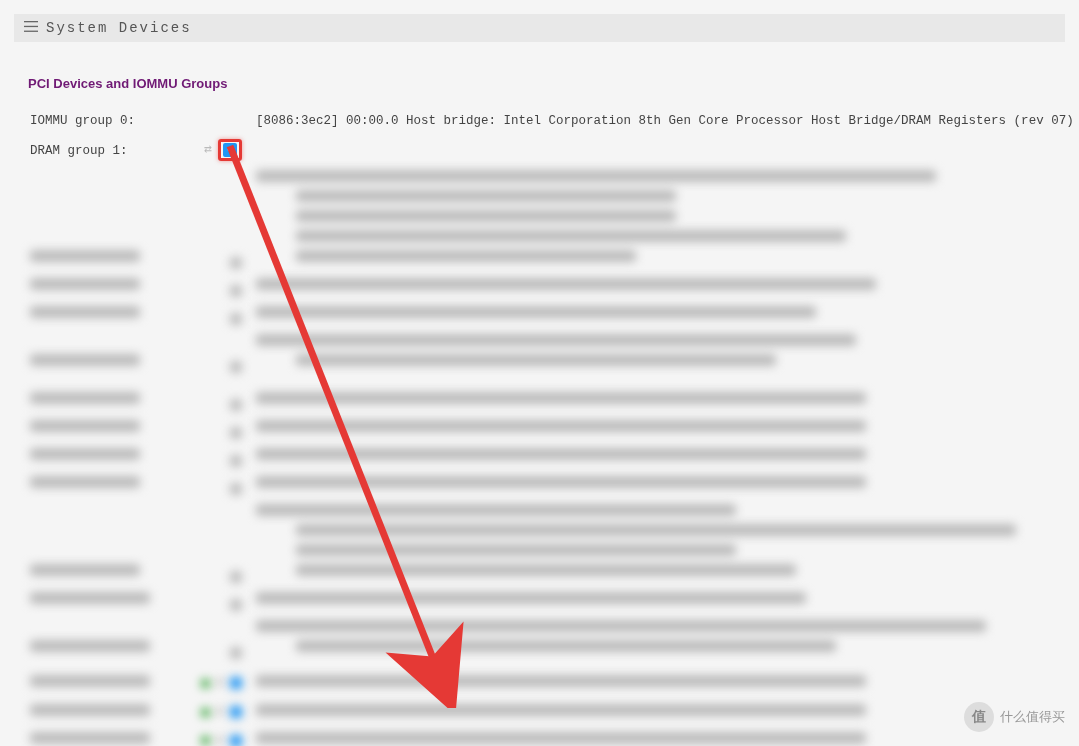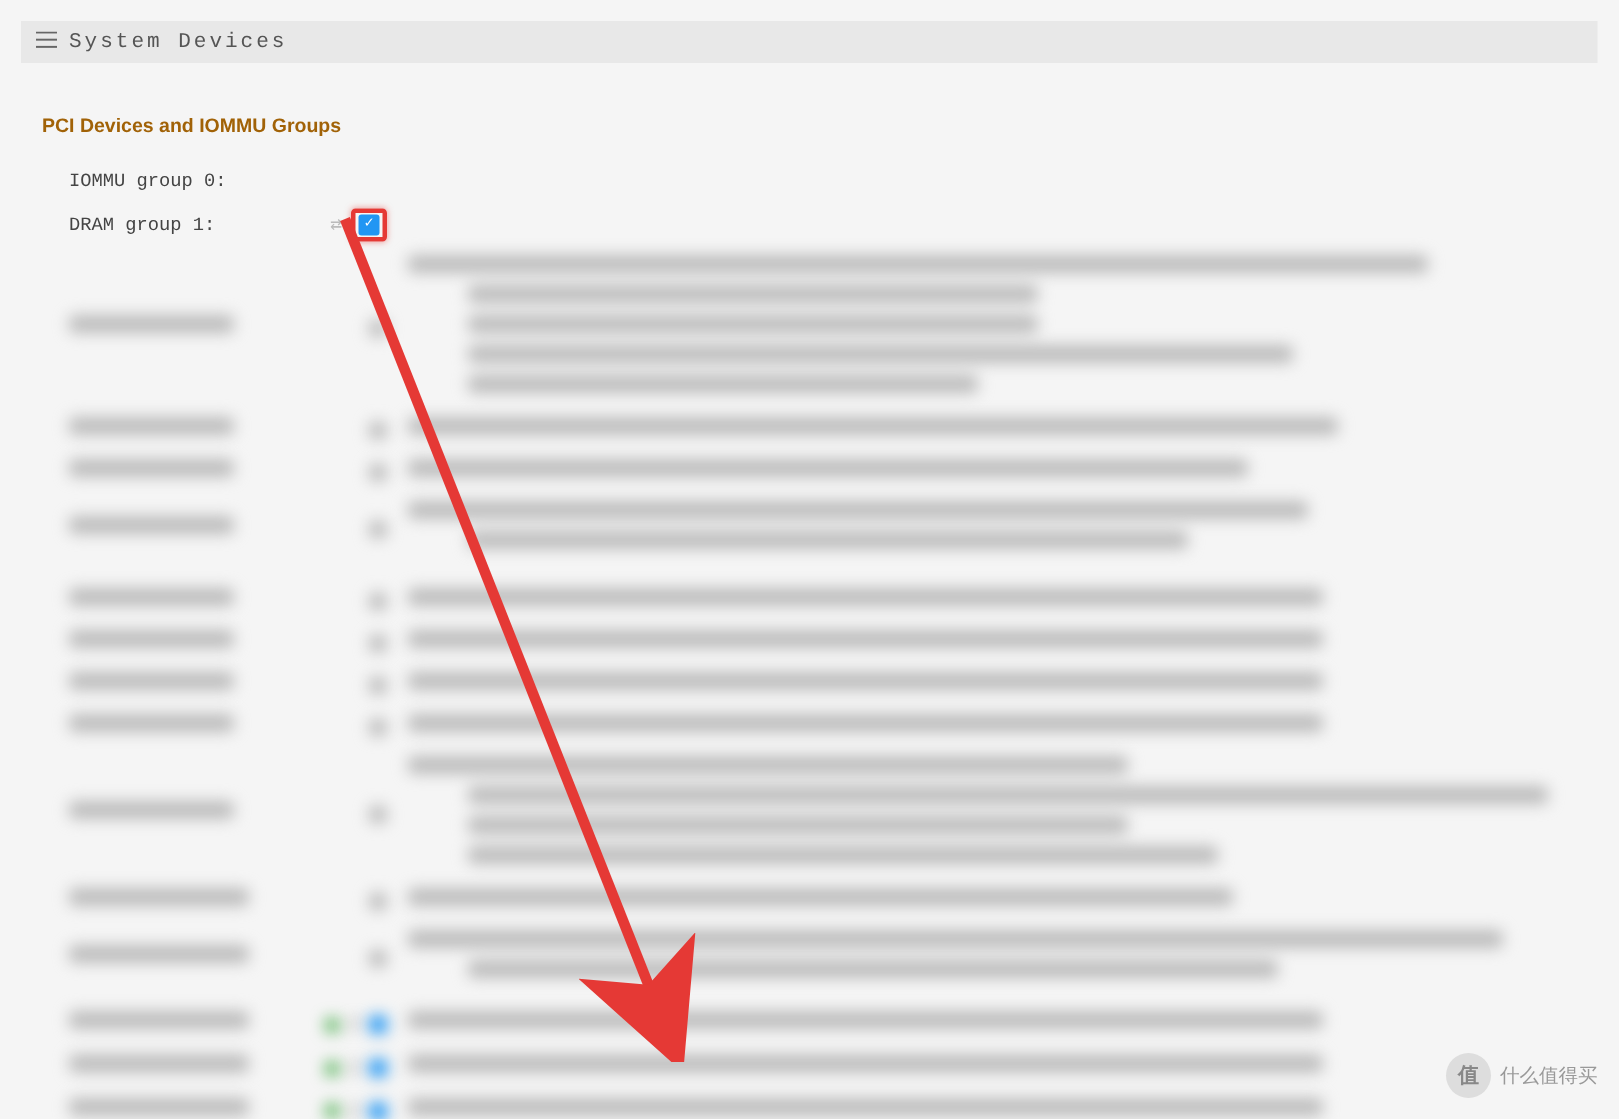--- a/index.html
+++ b/index.html
@@ -33,7 +33,7 @@
     .section-title {
       font-weight: 600;
       font-size: 13px;
-      color: #a16207;
+      color: #701a75;
       padding: 20px 0 8px 28px;
     }
     .devices {

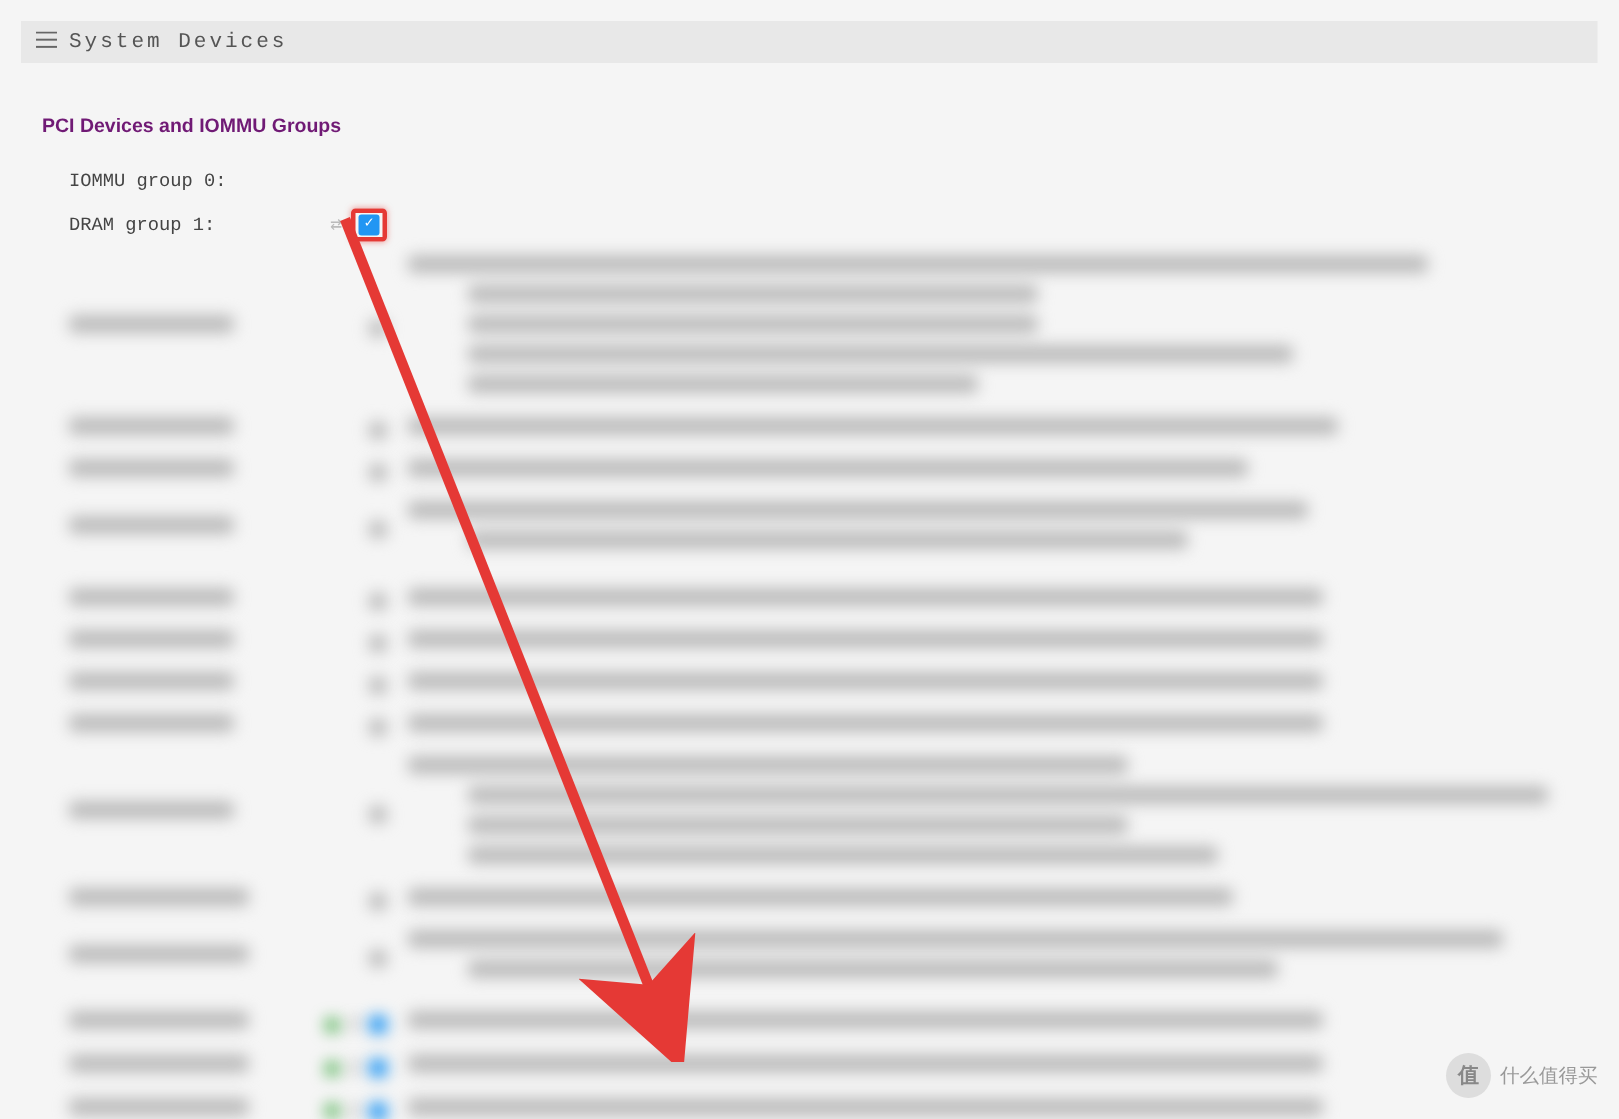--- a/index.html
+++ b/index.html
@@ -44,10 +44,9 @@
     }
     .row {
       display: flex;
-      align-items: center;
+      align-items: flex-end;
       padding: 4px 0 4px 30px;
       line-height: 1.6;
-      margin-left: 16px;
     }
     .col-group {
       width: 160px;

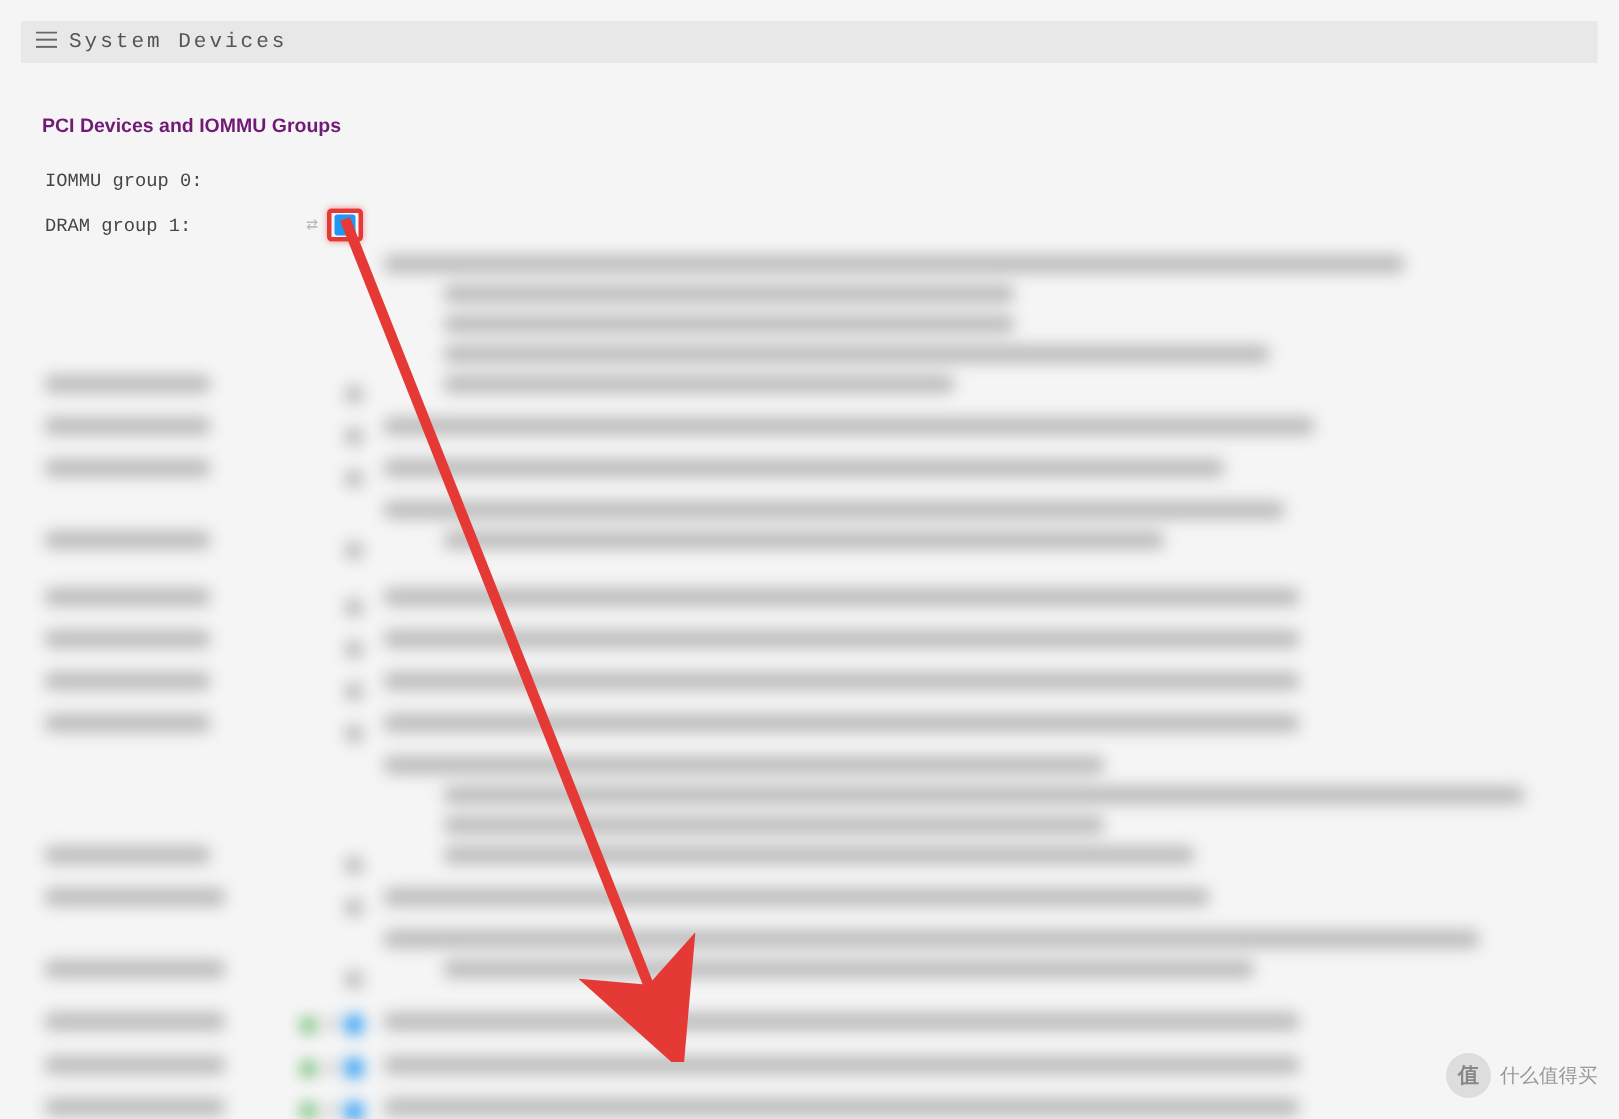--- a/index.html
+++ b/index.html
@@ -160,6 +160,7 @@
   <div class="row">
     <div class="col-group">IOMMU group 0:</div>
     <div class="col-icons"></div>
+    <div class="col-desc">[8086:3ec2] 00:00.0 Host bridge: Intel Corporation 8th Gen Core Processor Host Bridge/DRAM Registers (rev 07)</div>
   </div>
 
   <div class="row">

